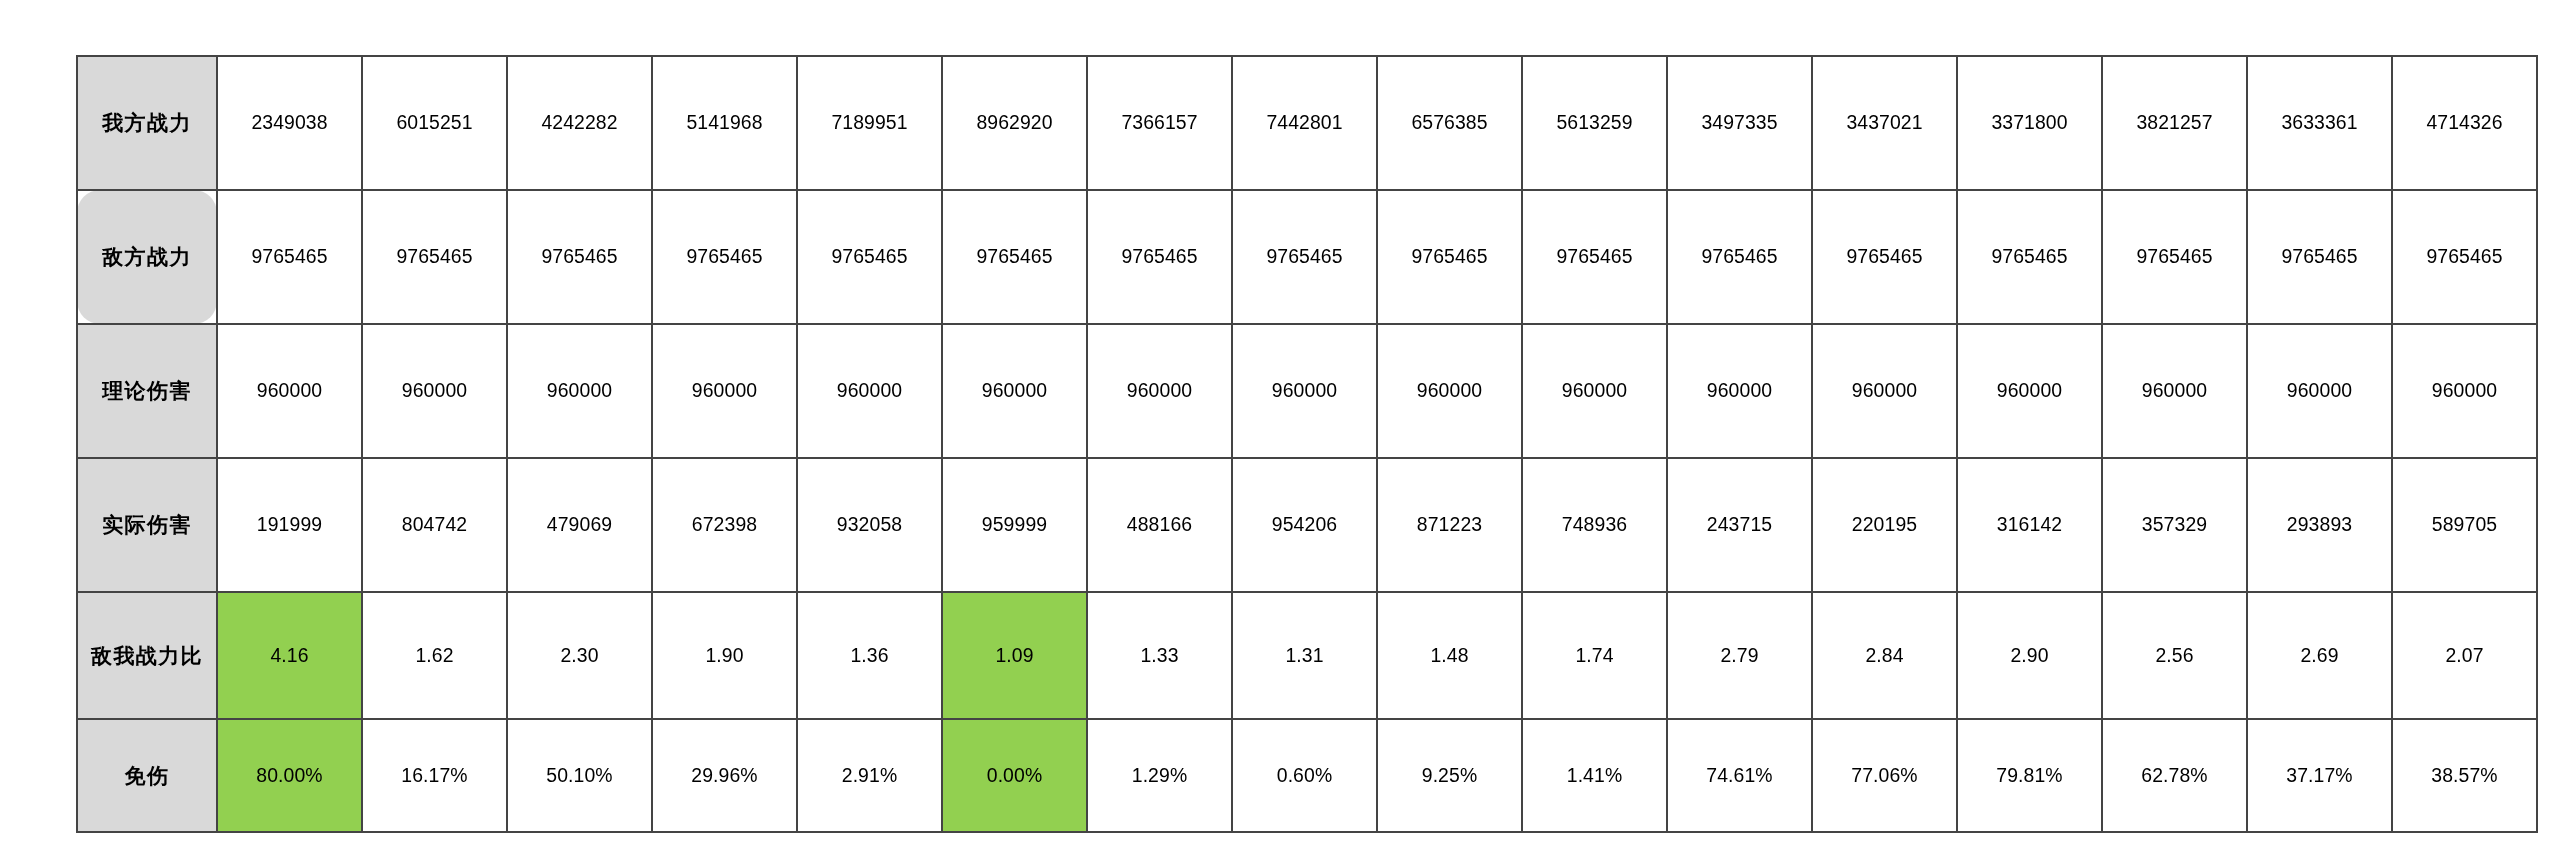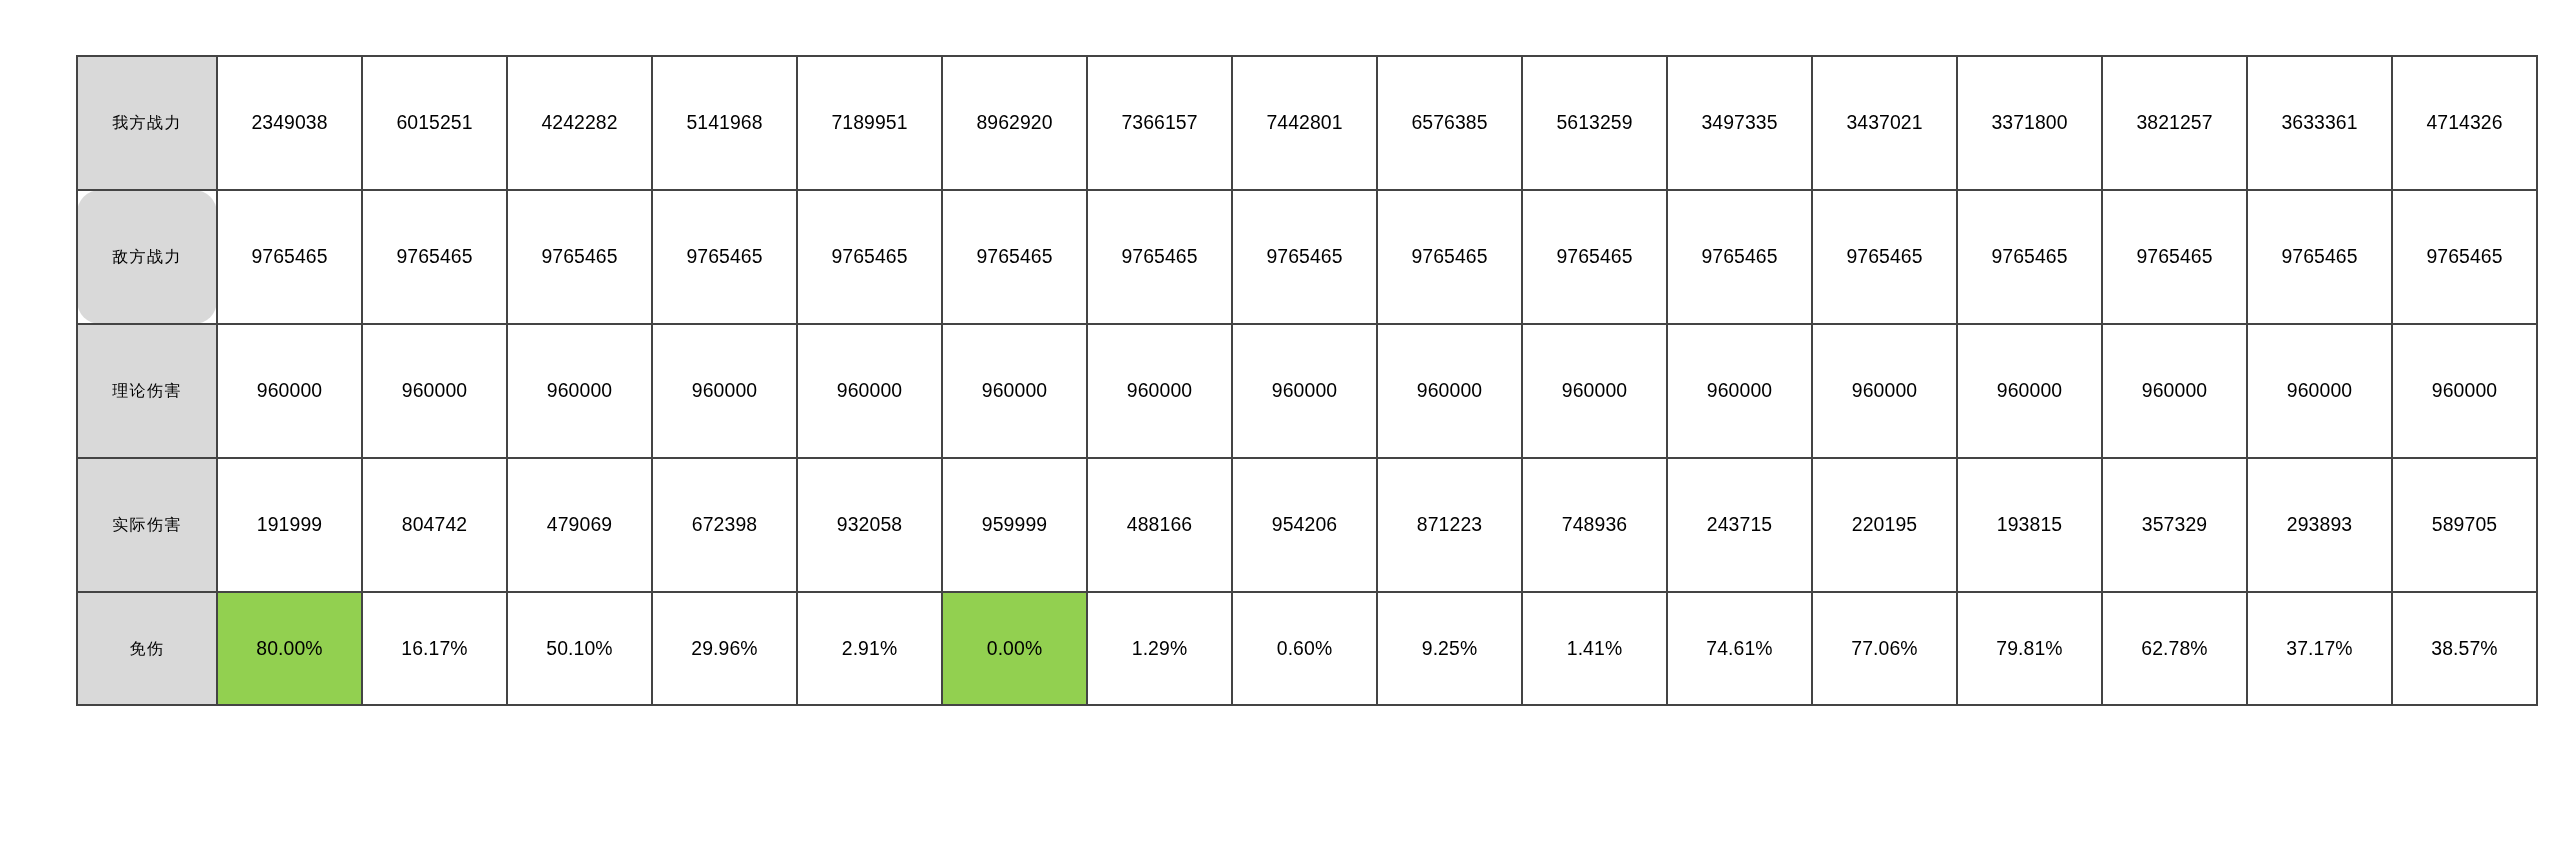--- a/index.html
+++ b/index.html
@@ -54,8 +54,8 @@
 
   table.battle-table th.row-header {
     background: #d9d9d9;
-    font-weight: normal;
-    font-size: 16px;
+    font-weight: bold;
+    font-size: 21px;
     letter-spacing: 1.4px;
     width: 138px;
     margin-top: 30px;

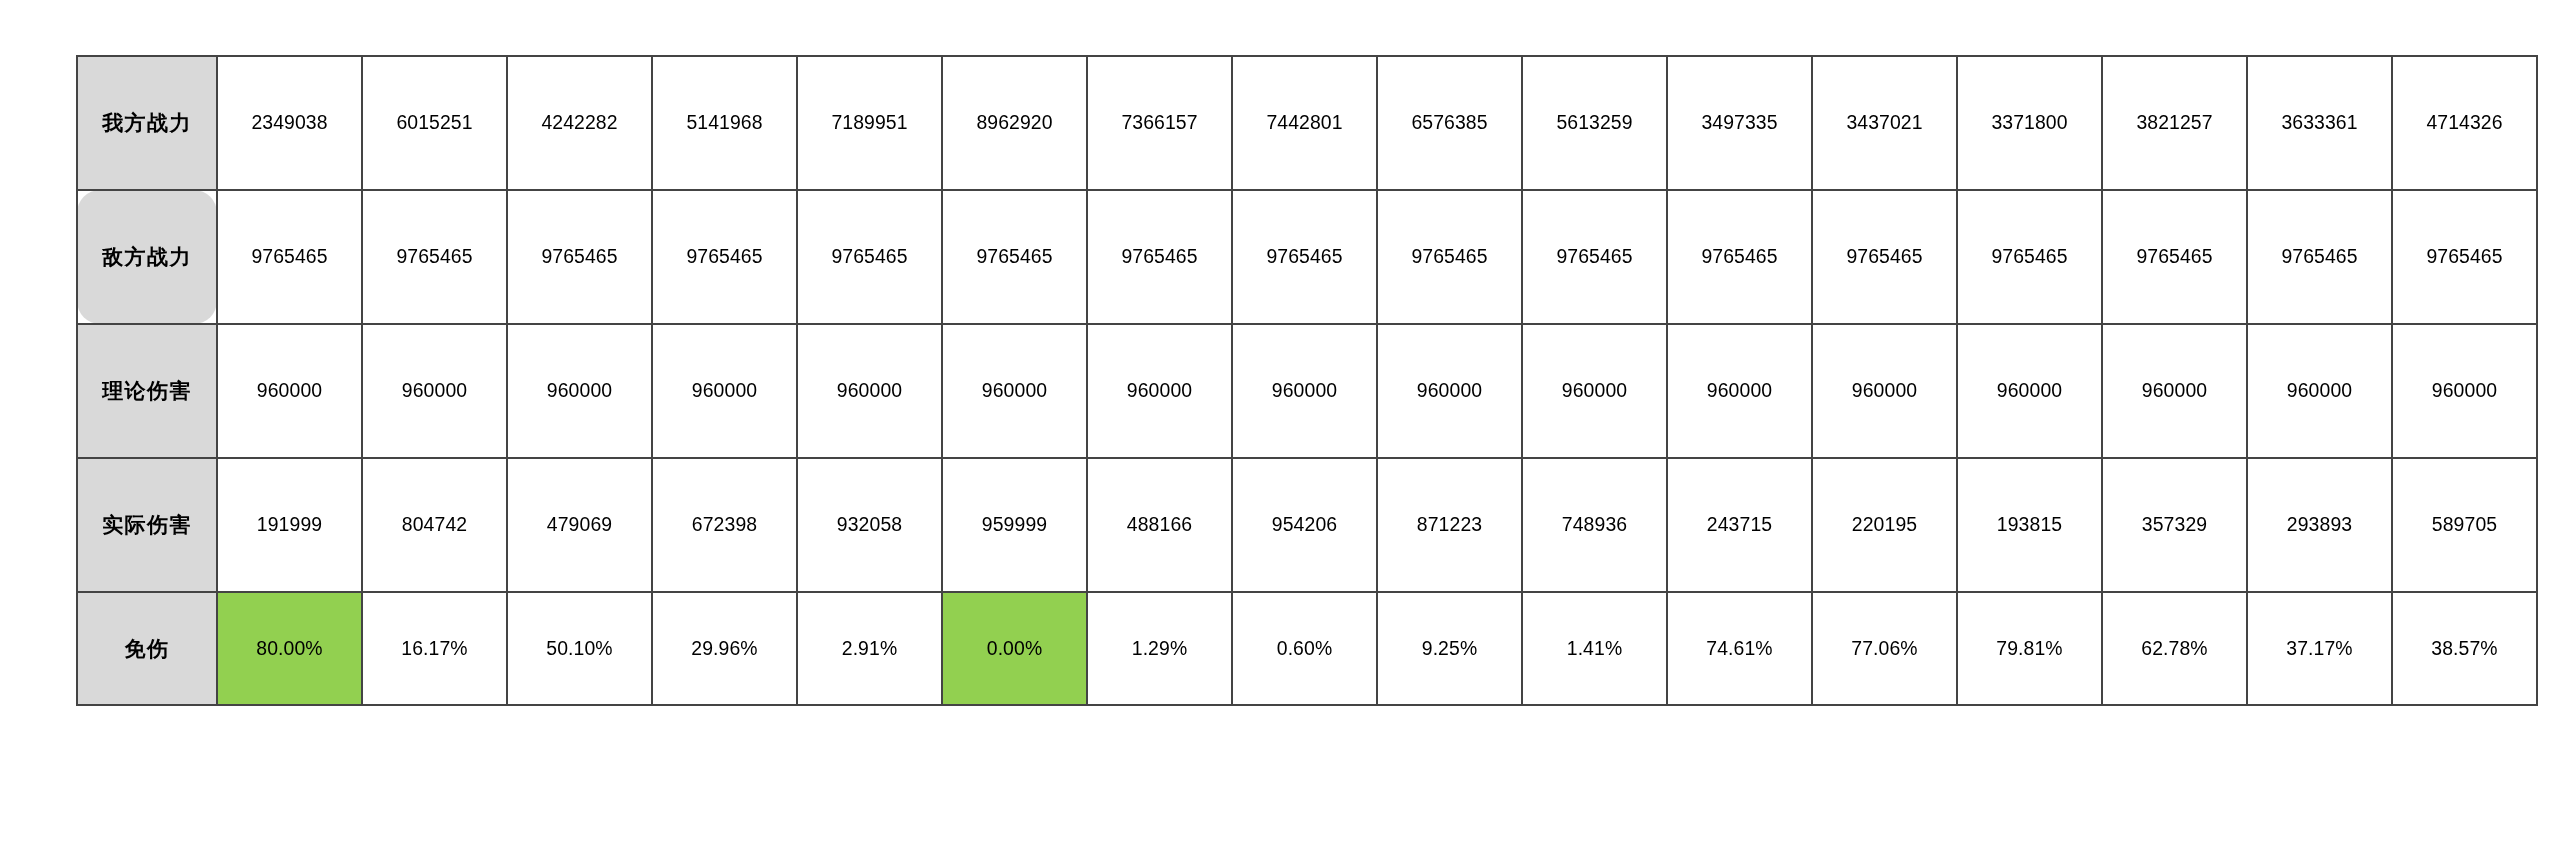--- a/index.html
+++ b/index.html
@@ -155,7 +155,7 @@
             <td class="data-cell">748936</td>
             <td class="data-cell">243715</td>
             <td class="data-cell">220195</td>
-            <td class="data-cell">193815</td>
+            <td class="data-cell">316142</td>
             <td class="data-cell">357329</td>
             <td class="data-cell">293893</td>
             <td class="data-cell">589705</td>

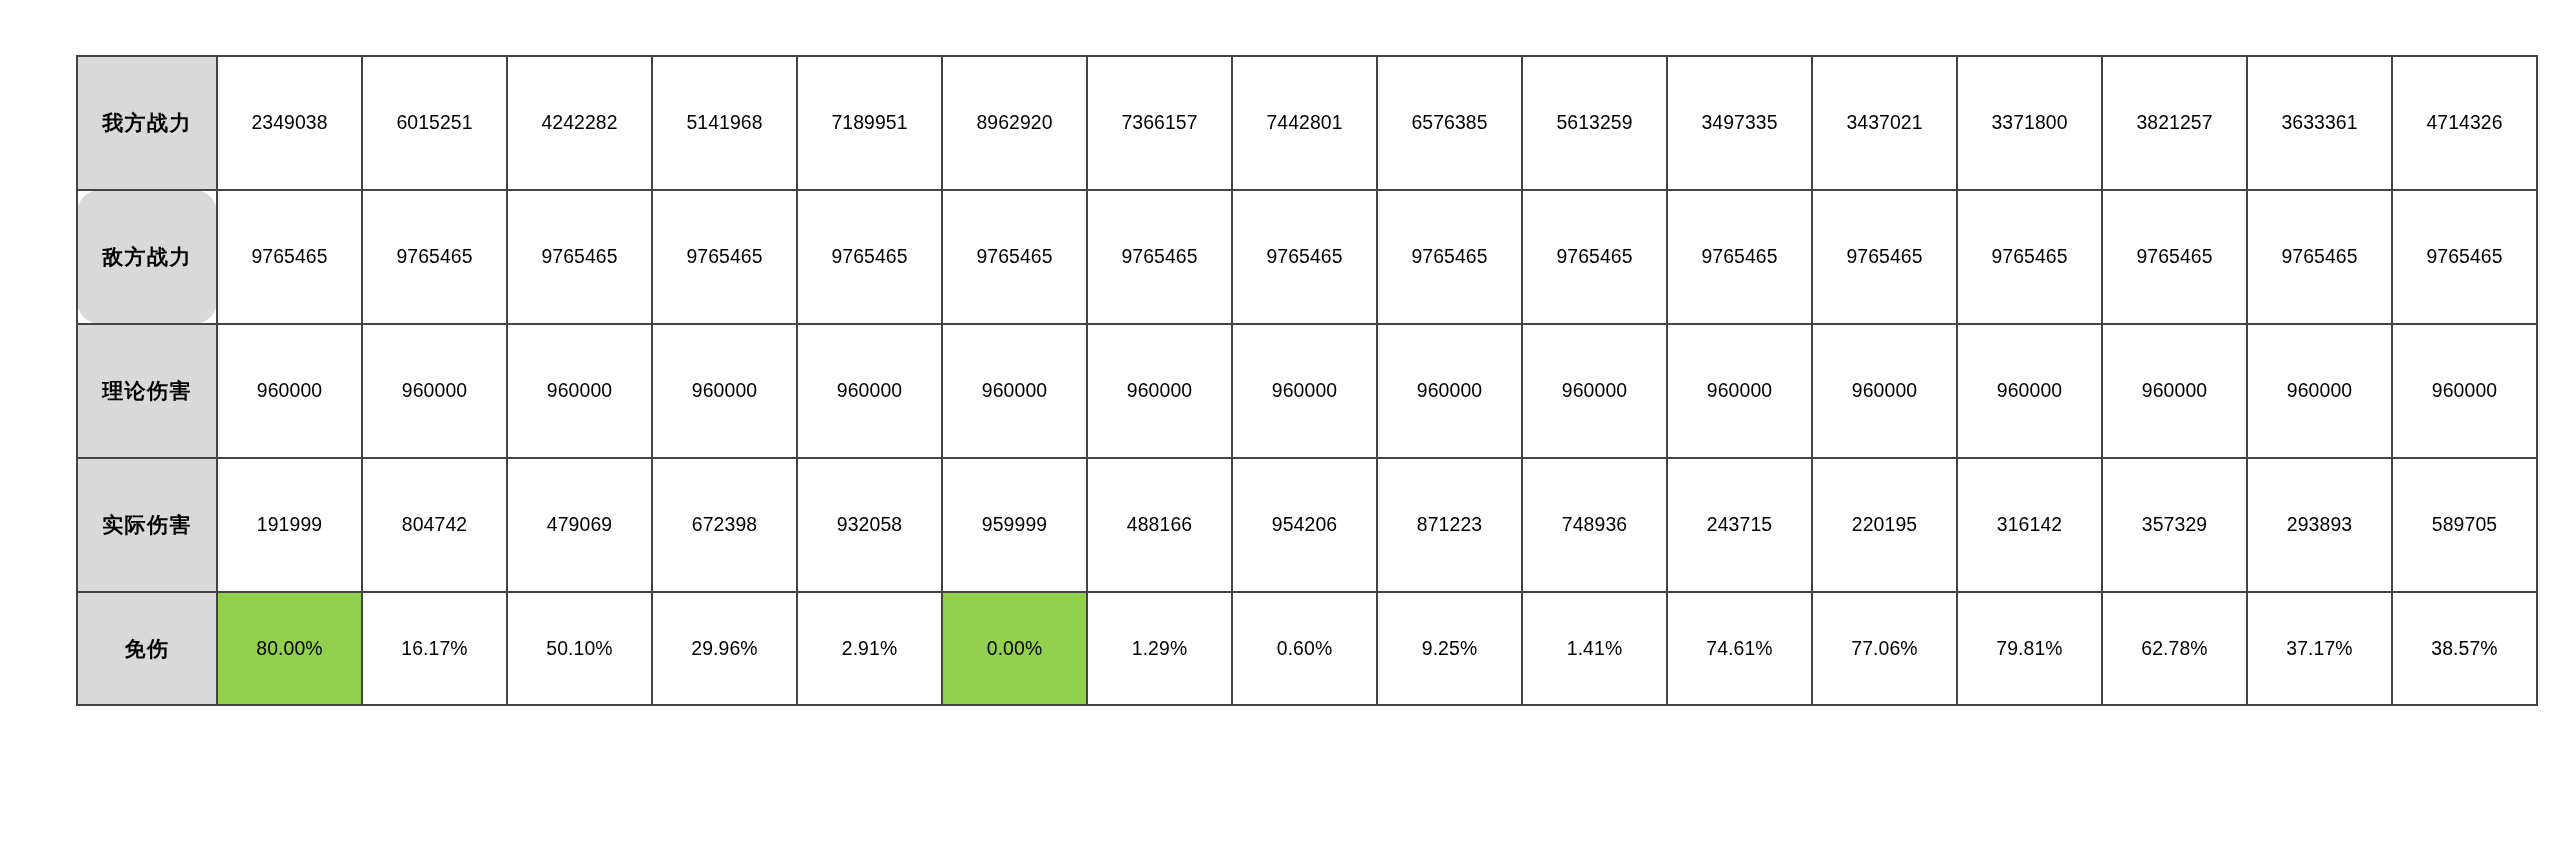--- a/index.html
+++ b/index.html
@@ -160,6 +160,25 @@
             <td class="data-cell">293893</td>
             <td class="data-cell">589705</td>
           </tr>
+          <tr class="r-ratio">
+            <th class="row-header">敌我战力比</th>
+            <td class="data-cell highlight">4.16</td>
+            <td class="data-cell">1.62</td>
+            <td class="data-cell">2.30</td>
+            <td class="data-cell">1.90</td>
+            <td class="data-cell">1.36</td>
+            <td class="data-cell highlight">1.09</td>
+            <td class="data-cell">1.33</td>
+            <td class="data-cell">1.31</td>
+            <td class="data-cell">1.48</td>
+            <td class="data-cell">1.74</td>
+            <td class="data-cell">2.79</td>
+            <td class="data-cell">2.84</td>
+            <td class="data-cell">2.90</td>
+            <td class="data-cell">2.56</td>
+            <td class="data-cell">2.69</td>
+            <td class="data-cell">2.07</td>
+          </tr>
           <tr class="r-reduction">
             <th class="row-header">免伤</th>
             <td class="data-cell highlight">80.00%</td>

